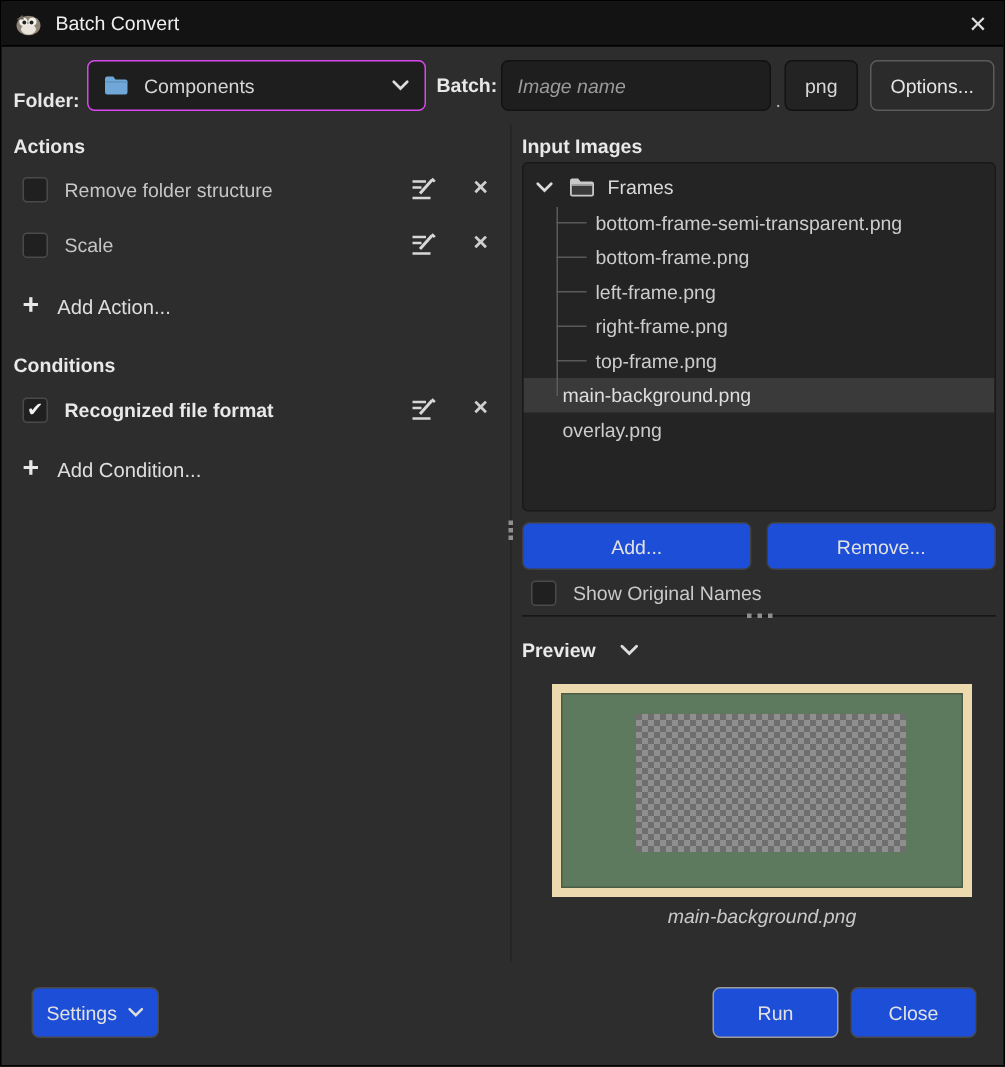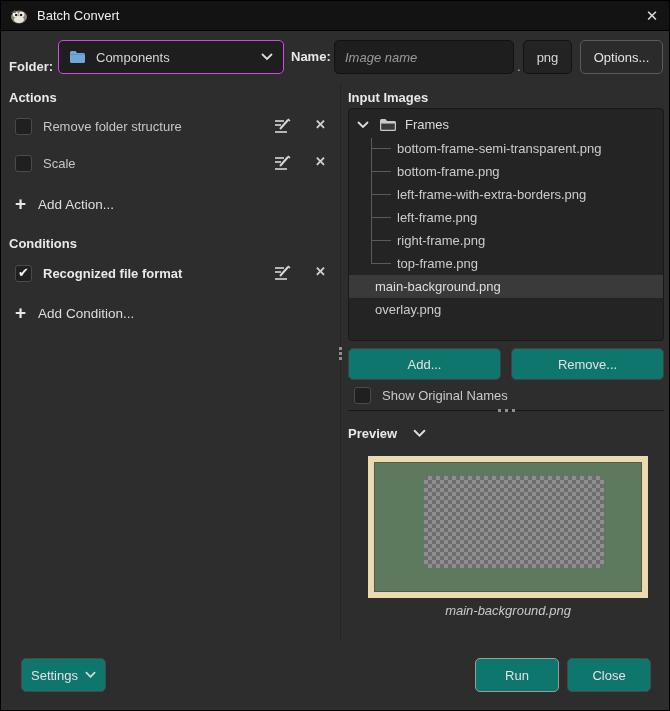--- a/index.html
+++ b/index.html
@@ -179,7 +179,7 @@
         <polyline points="1.5,1.5 6,6 10.5,1.5" fill="none" stroke="#dcdcdc" stroke-width="1.8" stroke-linecap="round"></polyline>
       </svg>
     </div>
-    <span class="lbl name-label">Name:</span>
+    <span class="lbl name-label">Batch:</span>
     <input class="name-input" type="text" placeholder="Image name" style="">
     <span class="ext-sep">.</span>
     <div class="ext-btn">png</div>

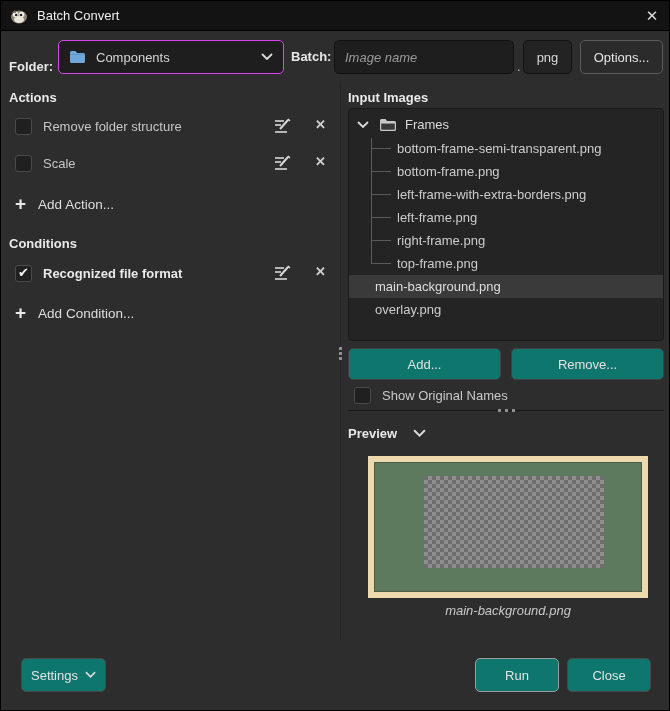--- a/index.html
+++ b/index.html
@@ -264,7 +264,6 @@
     <ul class="tree-children">
       <li>bottom-frame-semi-transparent.png</li>
       <li>bottom-frame.png</li>
-      <li>left-frame-with-extra-borders.png</li>
       <li>left-frame.png</li>
       <li>right-frame.png</li>
       <li>top-frame.png</li>

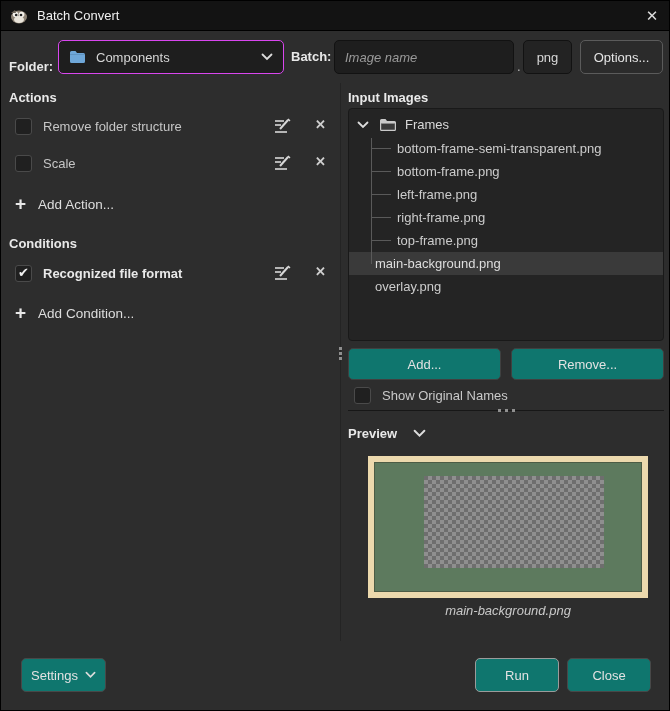--- a/index.html
+++ b/index.html
@@ -113,7 +113,7 @@
   .root-items li.selected { background:#3a3a3a; color:#dedede; }
   
   .btn {
-    background:#0f766e; border:1px solid #484848; border-radius:5px;
+    background:#1d4ed8; border:1px solid #484848; border-radius:5px;
     color:#e2e2e2; display:flex; align-items:center; justify-content:center;
     font-size:13px;
   }

